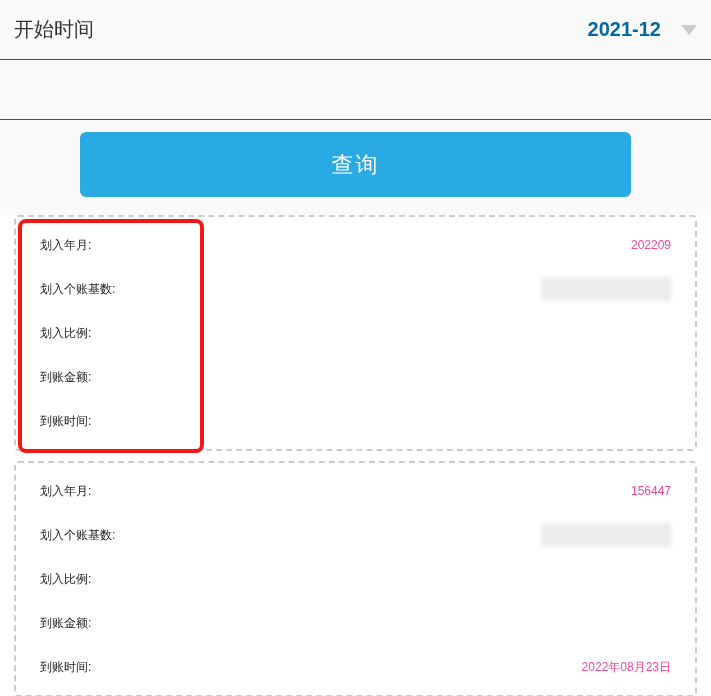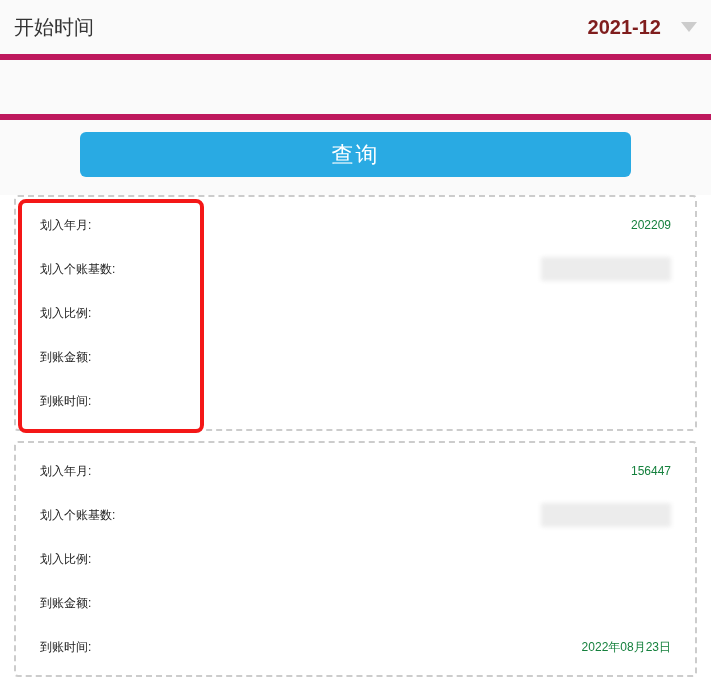--- a/index.html
+++ b/index.html
@@ -18,7 +18,7 @@
     justify-content: space-between;
     height: 60px;
     padding: 0 14px;
-    border-bottom: 6px solid #be185d;
+    border-bottom: 1px solid #be185d;
     background: #fafafa;
     font-size: 20px;
     color: #333;

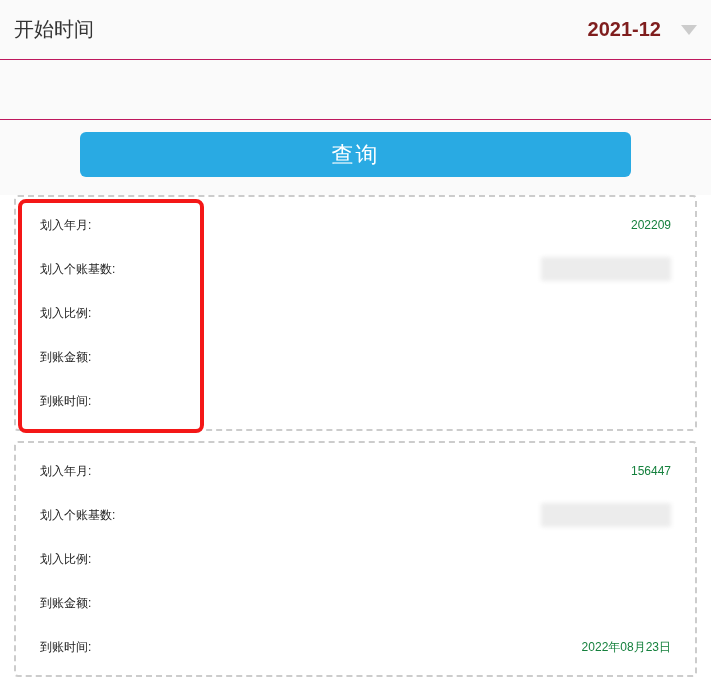--- a/index.html
+++ b/index.html
@@ -28,7 +28,7 @@
     display: flex;
     align-items: center;
     gap: 20px;
-    color: #7f1d1d;
+    color: #0369a1;
     font-weight: 600;
     cursor: pointer;
   }

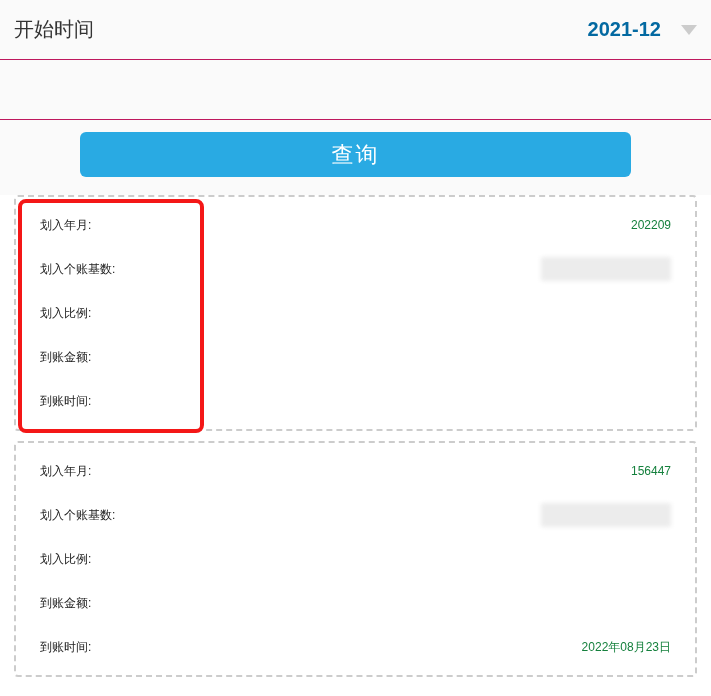--- a/index.html
+++ b/index.html
@@ -46,7 +46,7 @@
   }
   .query-btn {
     width: 100%;
-    height: 45px;
+    height: 65px;
     background: #29aae3;
     color: #fff;
     font-size: 22px;

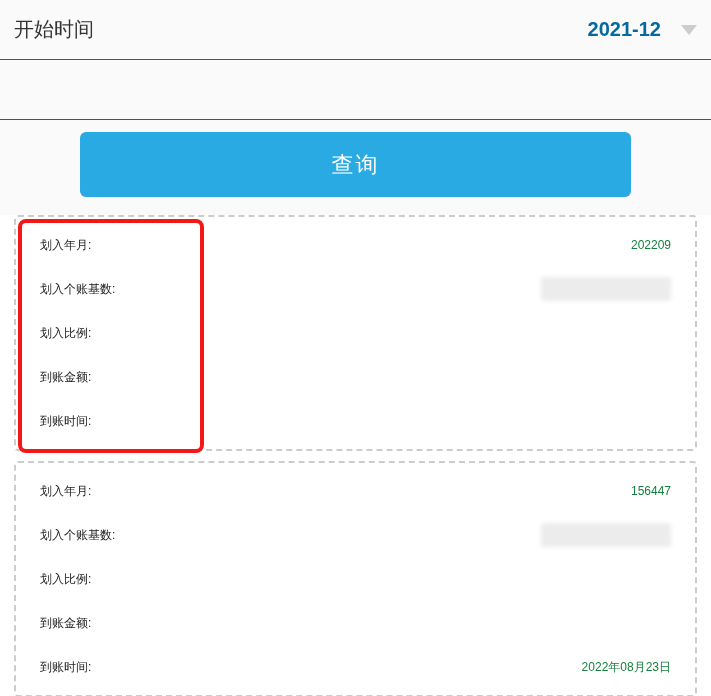--- a/index.html
+++ b/index.html
@@ -85,7 +85,7 @@
     color: #222;
   }
   .kv .k { color: #222; }
-  .kv .v { color: #15803d; font-weight: 500; }
+  .kv .v { color: #ec4899; font-weight: 500; }
   .blur-pill {
     width: 130px;
     height: 24px;

